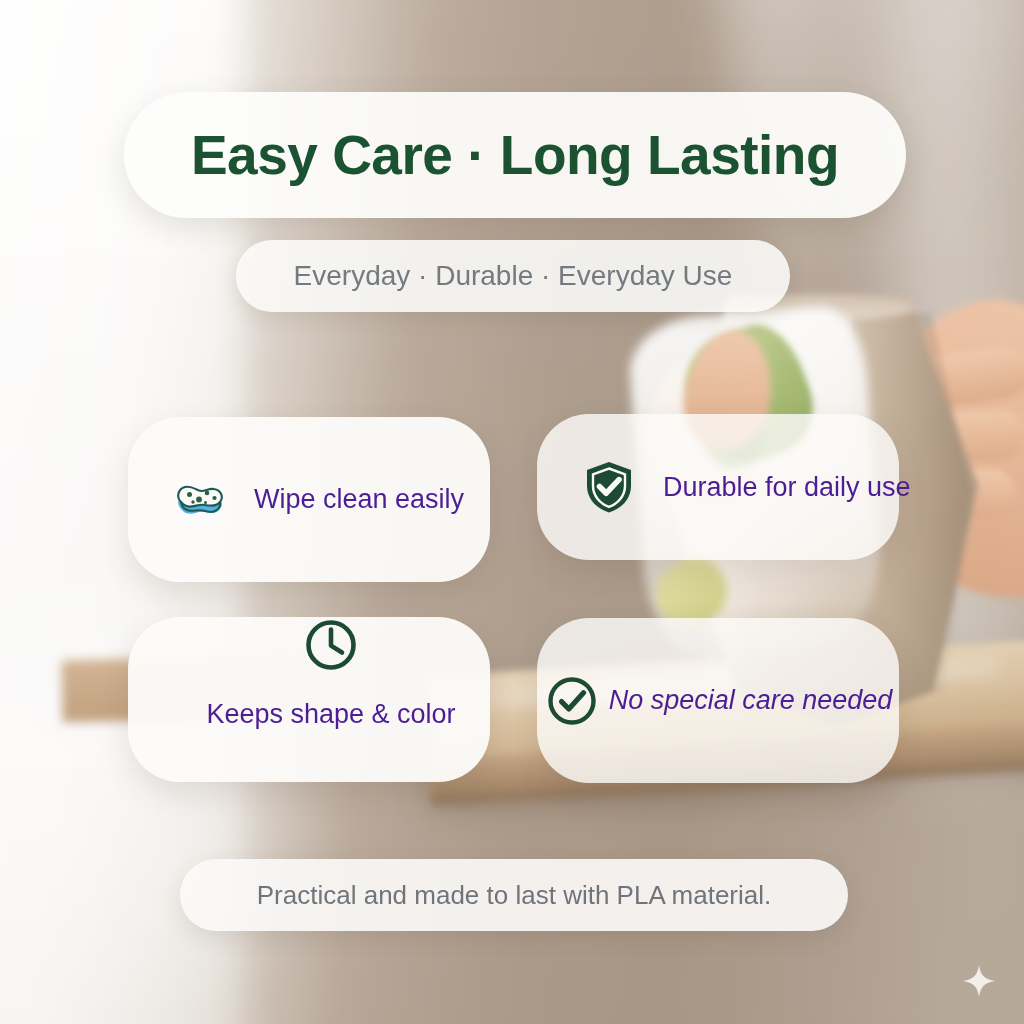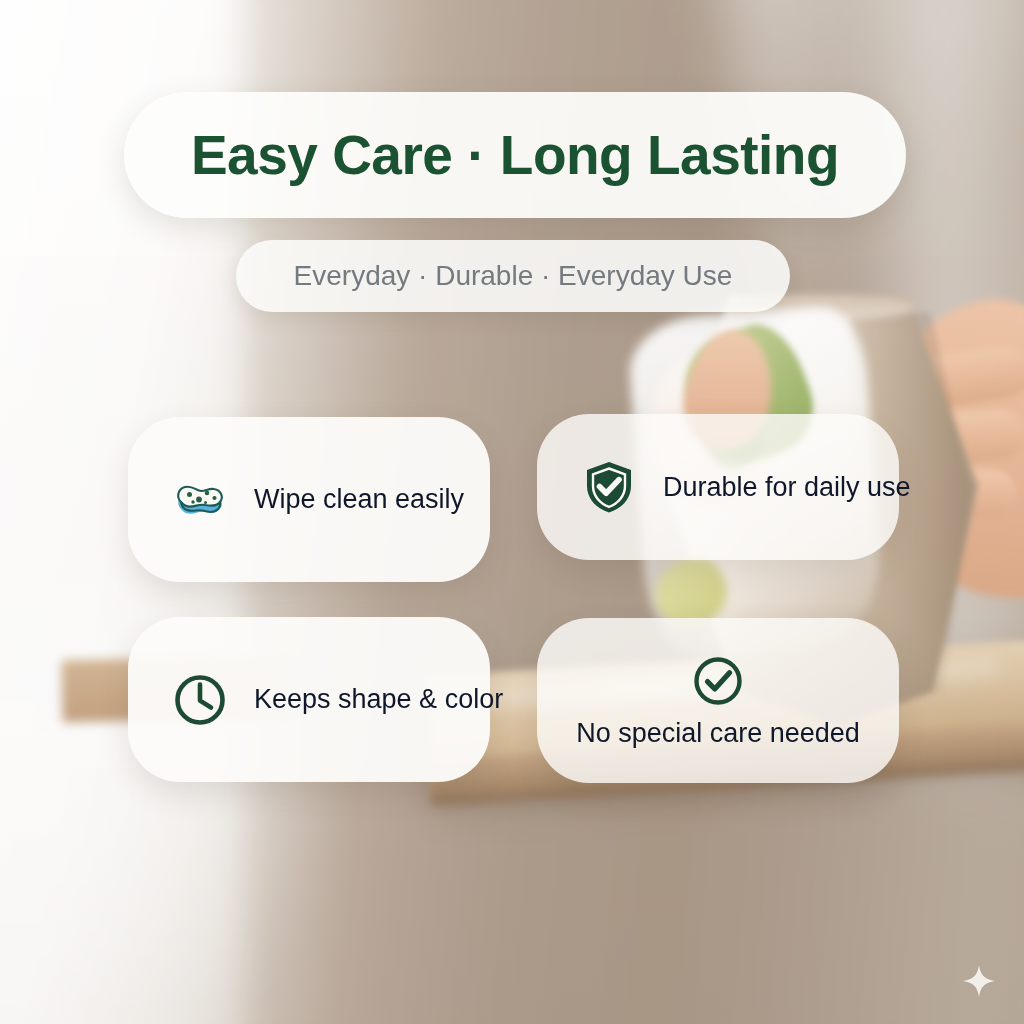--- a/index.html
+++ b/index.html
@@ -291,7 +291,7 @@
 
   .card-label {
     font-size:27px; font-weight:400;
-    color:#0f172a;
+    color:#4c1d95;
     white-space:nowrap;
   }
   .card.col .card-label { font-size:27px; }

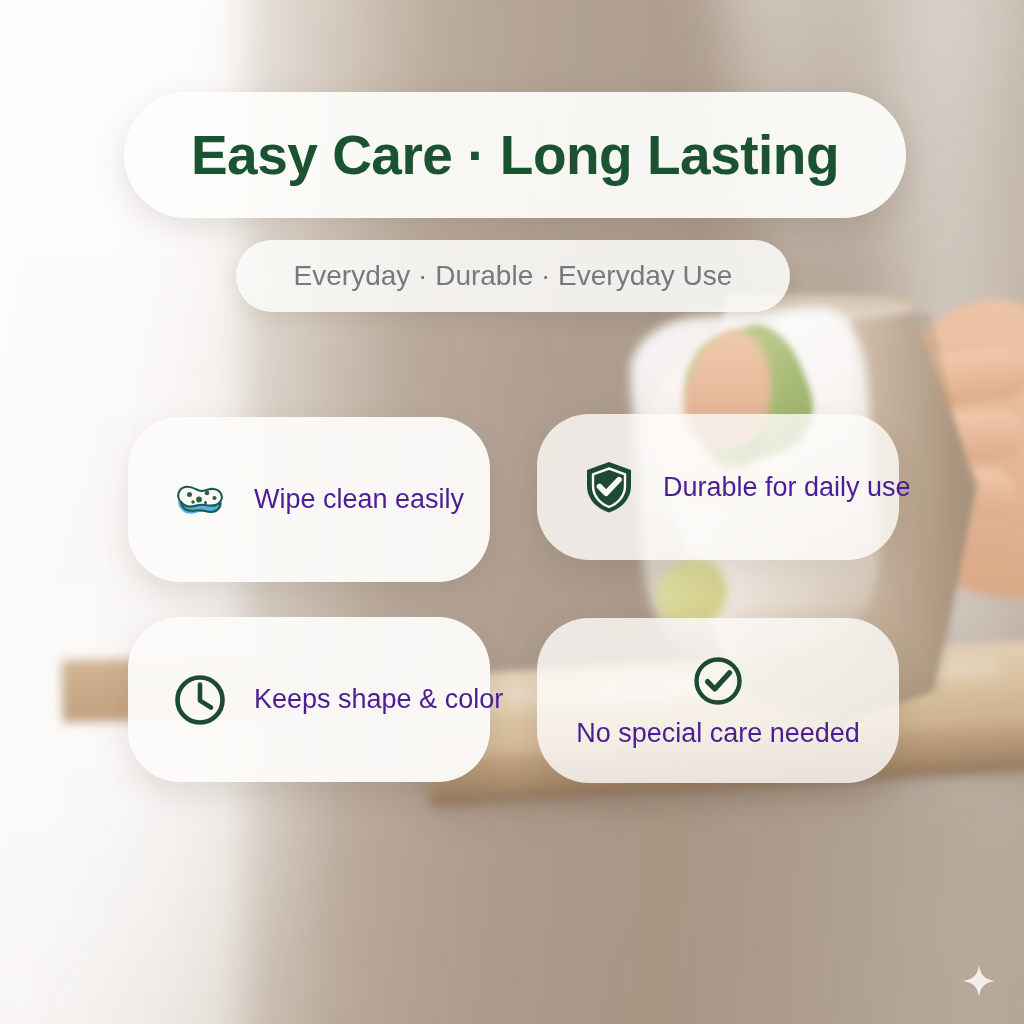--- a/index.html
+++ b/index.html
@@ -286,7 +286,7 @@
 
   #card-wipe     { left:128px; top:417px; width:362px; height:165px; }
   #card-durable  { left:537px; top:414px; width:362px; height:146px; }
-  #card-keeps    { left:128px; top:617px; width:362px; height:165px; }
+  #card-keeps    { left:128px; top:617px; width:362px; height:165px;flex-direction:column; }
   #card-nocare   { left:537px; top:618px; width:362px; height:165px; }
 
   .card-label {

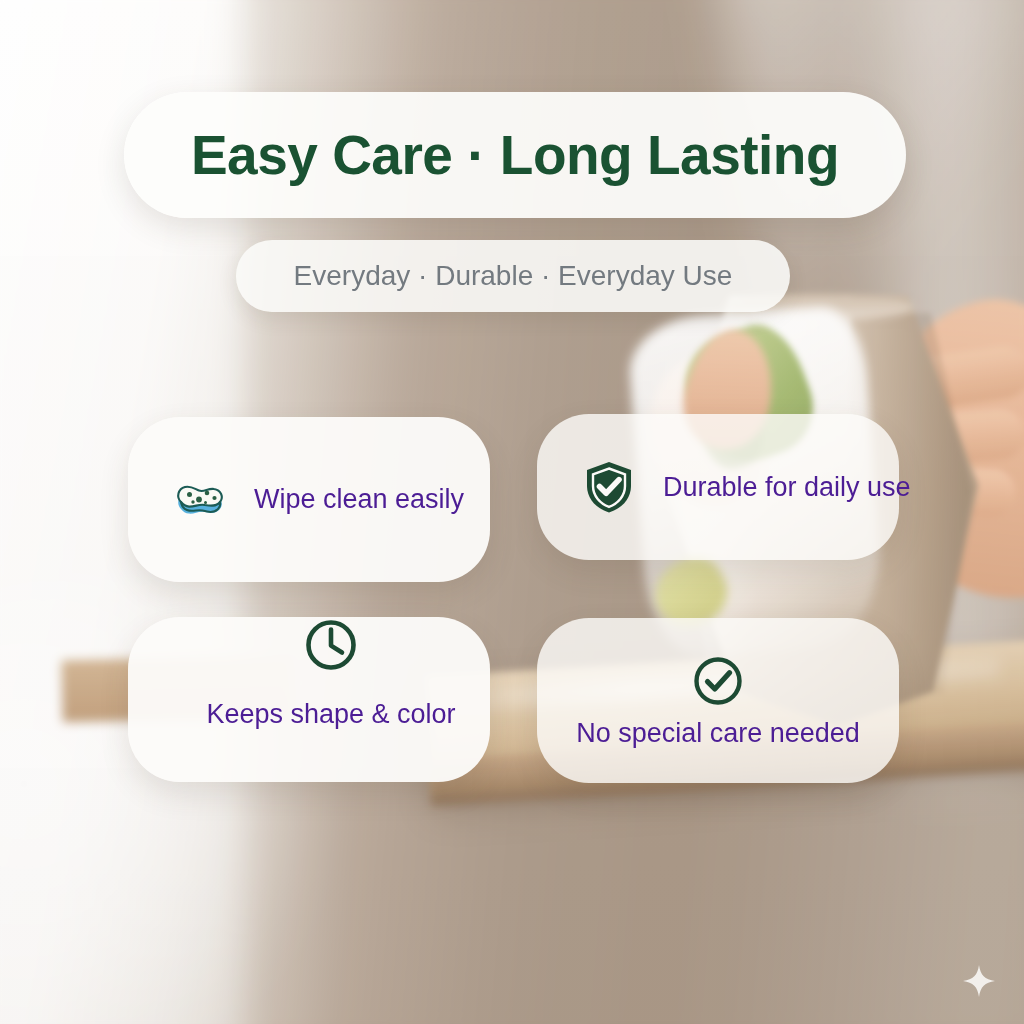--- a/index.html
+++ b/index.html
@@ -282,7 +282,7 @@
   .card.glassy { background:rgba(252,251,249,.80); }
 
   .card.row { flex-direction:row; gap:26px; padding-left:44px; }
-  .card.col { flex-direction:column; justify-content:center; gap:9px; }
+  .card.col { flex-direction:row; justify-content:center; gap:9px;font-style:italic; }
 
   #card-wipe     { left:128px; top:417px; width:362px; height:165px; }
   #card-durable  { left:537px; top:414px; width:362px; height:146px; }

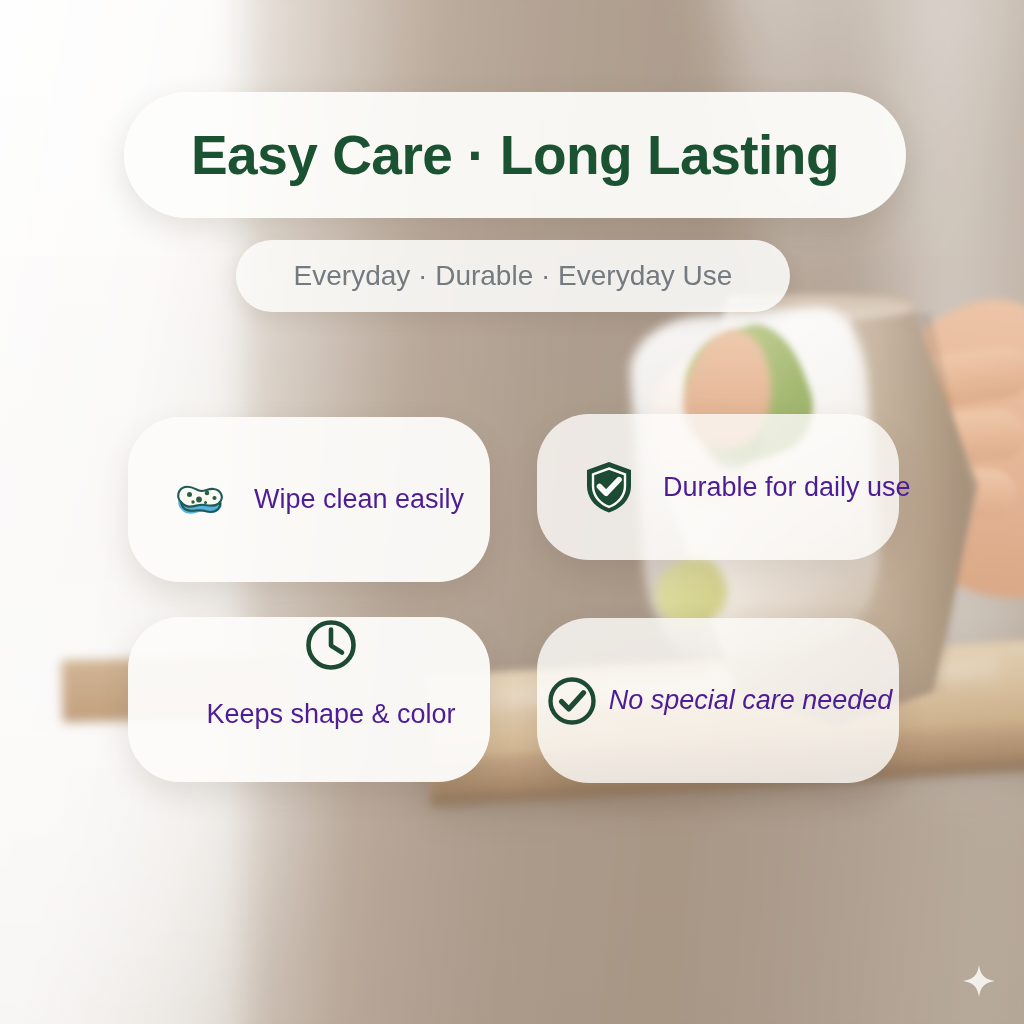--- a/index.html
+++ b/index.html
@@ -426,6 +426,9 @@
       <span class="card-label">No special care needed</span>
     </div>
 
+    <div class="pill" id="footer-pill">
+      <span id="footer-text">Practical and made to last with PLA material.</span>
+    </div>
 
     <span id="sparkle-watermark">
       <svg width="34" height="34" viewBox="0 0 34 34">

